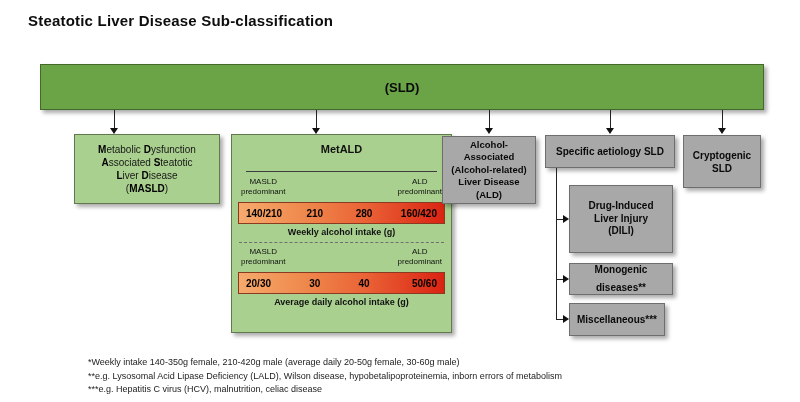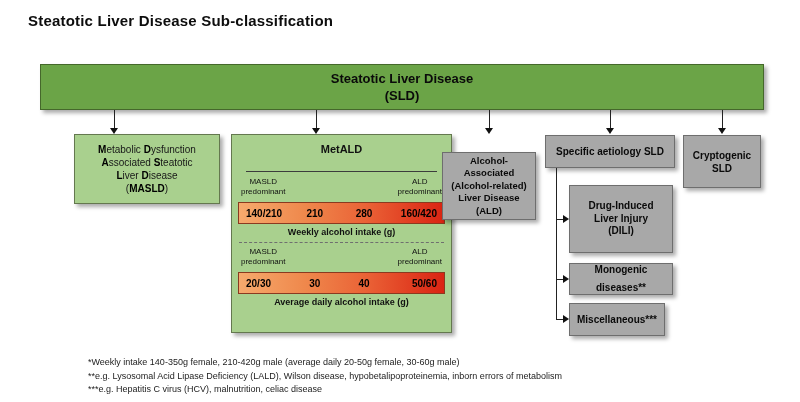--- a/index.html
+++ b/index.html
@@ -64,7 +64,6 @@
   <div class="abs" id="page-title">Steatotic Liver Disease Sub-classification</div>
 
   <div class="abs shadow" id="sld-banner">
-    <span>Steatotic Liver Disease</span>
     <span>(SLD)</span>
   </div>
 

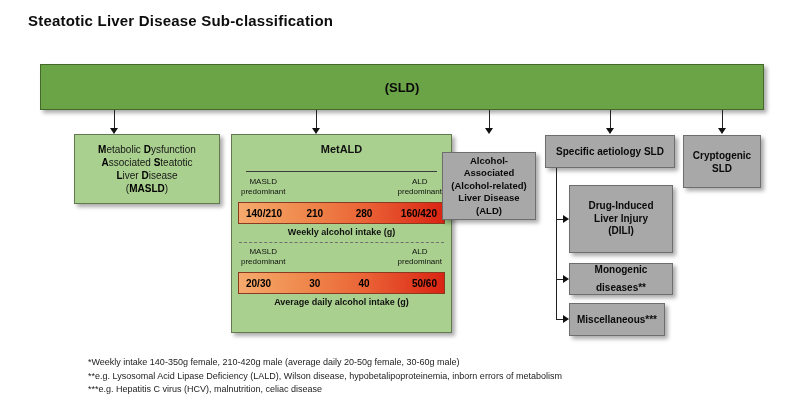--- a/index.html
+++ b/index.html
@@ -47,7 +47,7 @@
   .bar-caption{margin-top:3px;text-align:center;font-size:9px;font-weight:bold;}
   .dash-sep{margin:5px 7px 4px;border-top:1px dashed #6f6f6f;height:0;}
   
-  #ald-box{left:442px;top:152px;width:94px;height:68px;font-size:9.5px;line-height:12.6px;}
+  #ald-box{left:442px;top:136px;width:94px;height:68px;font-size:9.5px;line-height:12.6px;}
   #specific-box{left:545px;top:135px;width:130px;height:33px;font-size:10px;}
   #dili-box{left:569px;top:185px;width:104px;height:68px;font-size:10px;line-height:12.5px;}
   #monogenic-box{left:569px;top:263px;width:104px;height:32px;font-size:10px;line-height:12px;justify-content:space-between;}

